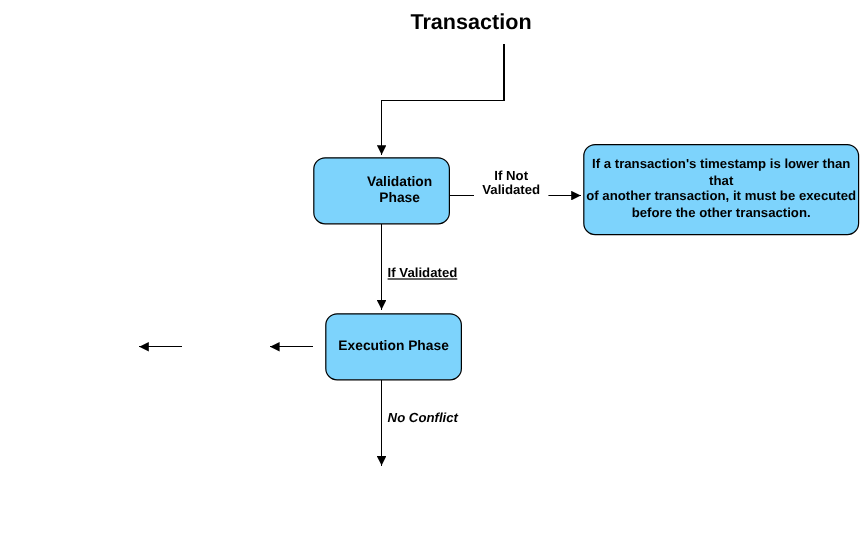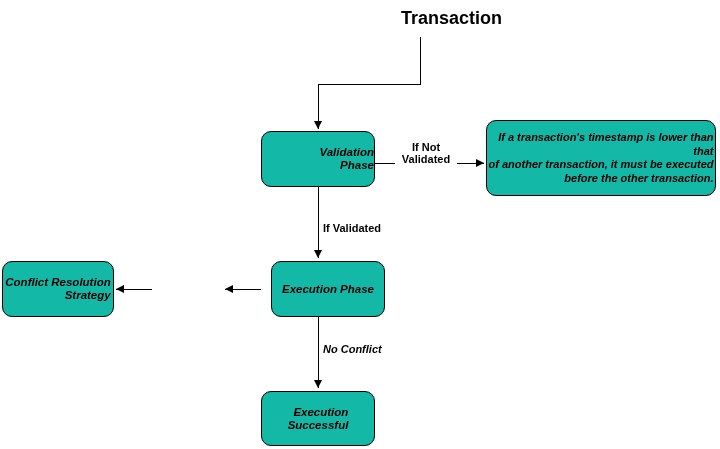--- a/index.html
+++ b/index.html
@@ -12,7 +12,7 @@
 
   .diagram-title {
     position:absolute; left:342px; top:8px; width:160px;
-    text-align:right; font-size:18px; font-weight:bold; line-height:21px;
+    text-align:left; font-size:18px; font-weight:bold; line-height:21px;
   }
   .node {
     position:absolute; background:#14b8a6; border:1px solid #000000; border-radius:10px;

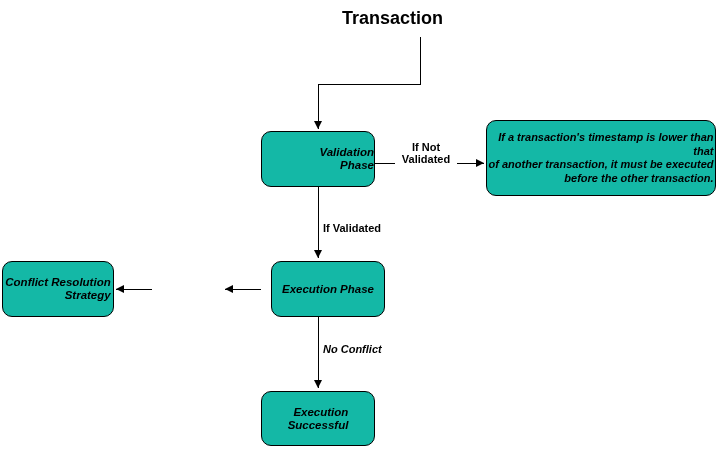--- a/index.html
+++ b/index.html
@@ -15,11 +15,10 @@
     text-align:left; font-size:18px; font-weight:bold; line-height:21px;
   }
   .node {
-    position:absolute; background:#14b8a6; border:1px solid #000000; border-radius:10px;
-    display:flex; align-items:center; justify-content:center; text-align:right;
+    position:absolute; background:#7dd3fc; border:1px solid #000000; border-radius:10px;
+    display:flex; align-items:center; justify-content:center; text-align:center;
     font-size:11.5px; font-weight:bold; line-height:13px; white-space:pre-line;
     box-sizing:border-box;
-    font-style:italic;
   }
   #node-validation { left:261px; top:131px; width:114px; height:56px;padding-left:30px; }
   #node-execution  { left:261px; top:261px; width:114px; height:56px;margin-left:10px; }

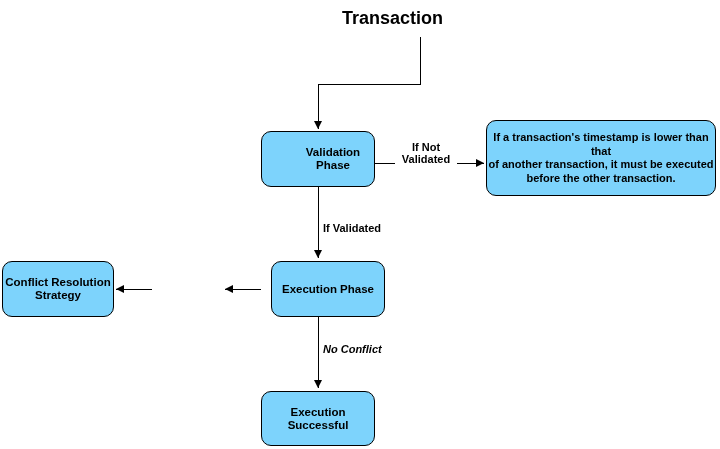--- a/index.html
+++ b/index.html
@@ -33,7 +33,7 @@
     text-align:center; white-space:pre-line; background:#ffffff; padding:0 1px;
   }
   #label-if-not-validated { left:395px; top:141px; width:60px; }
-  #label-if-validated     { left:322px; top:222px; }
+  #label-if-validated     { left:322px; top:222px;text-decoration:underline; }
   #label-if-conflict      { left:153px; top:277px; width:67px; }
   #label-no-conflict      { left:322px; top:343px;font-style:italic; }
 </style>

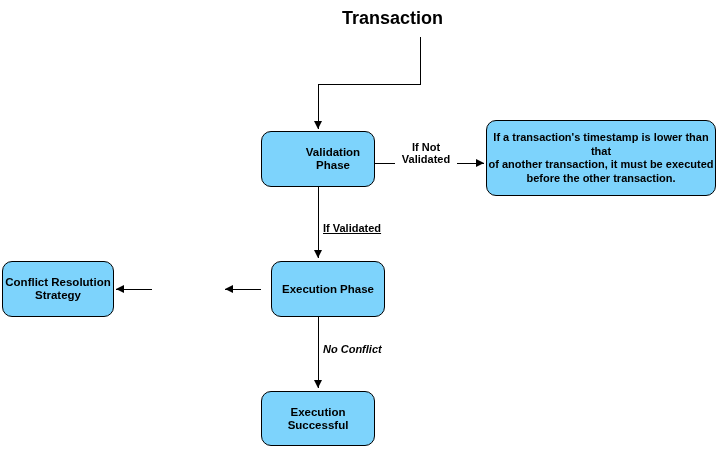--- a/index.html
+++ b/index.html
@@ -73,10 +73,6 @@
     <span>Execution Phase</span>
   </div>
 
-  <div class="node" id="node-conflict">
-    <span>Conflict Resolution
-Strategy</span>
-  </div>
 
   <div class="node" id="node-success">
     <span>Execution

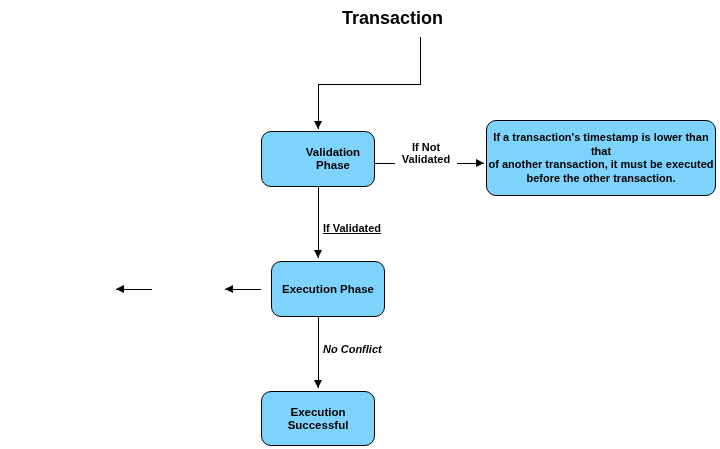--- a/index.html
+++ b/index.html
@@ -74,10 +74,6 @@
   </div>
 
 
-  <div class="node" id="node-success">
-    <span>Execution
-Successful</span>
-  </div>
 
   <div class="edge-label" id="label-if-not-validated">If Not
 Validated</div>

